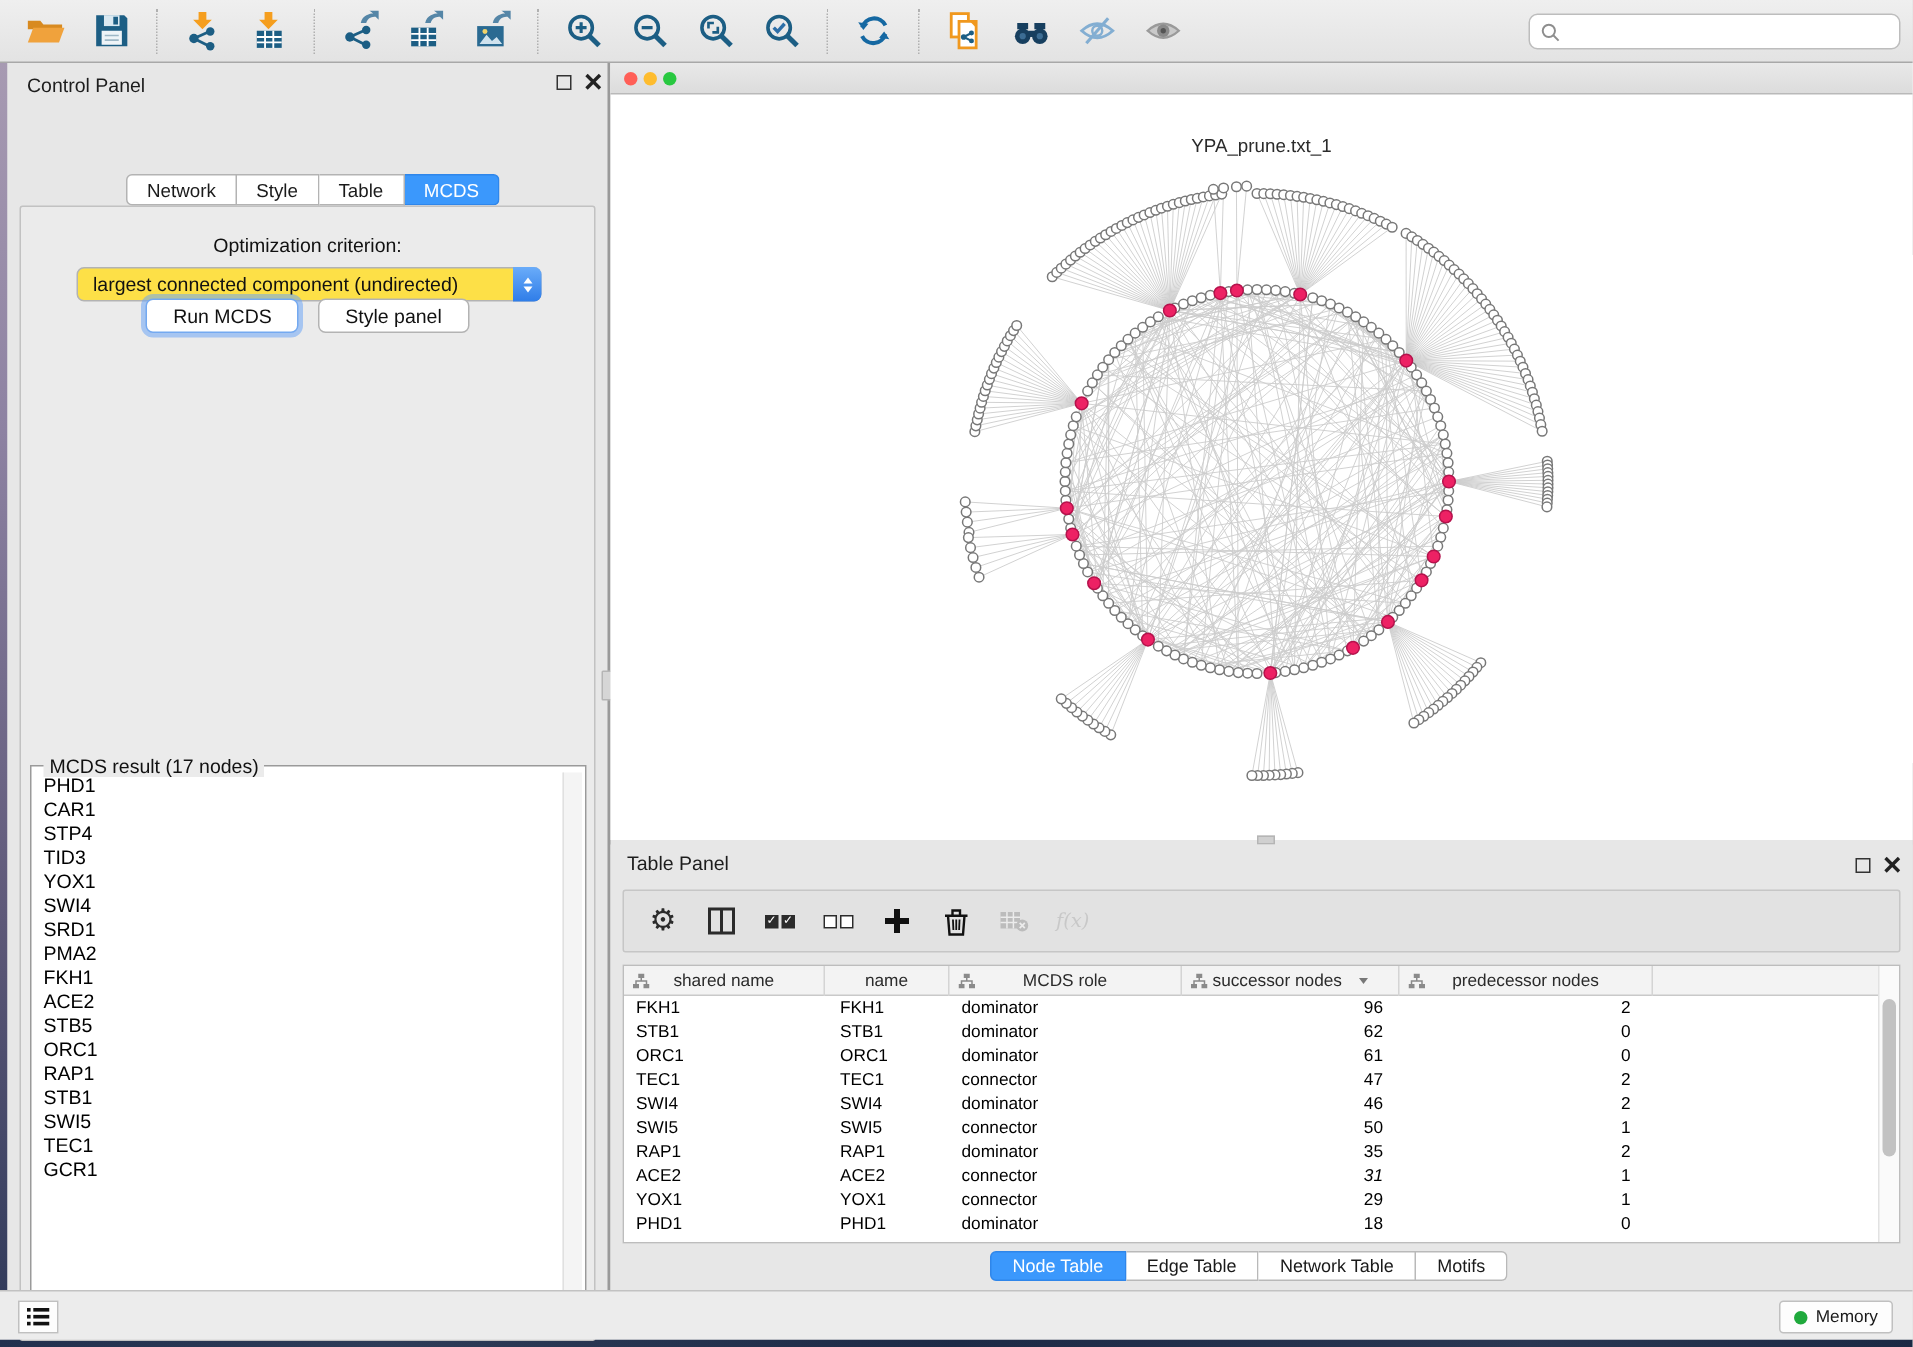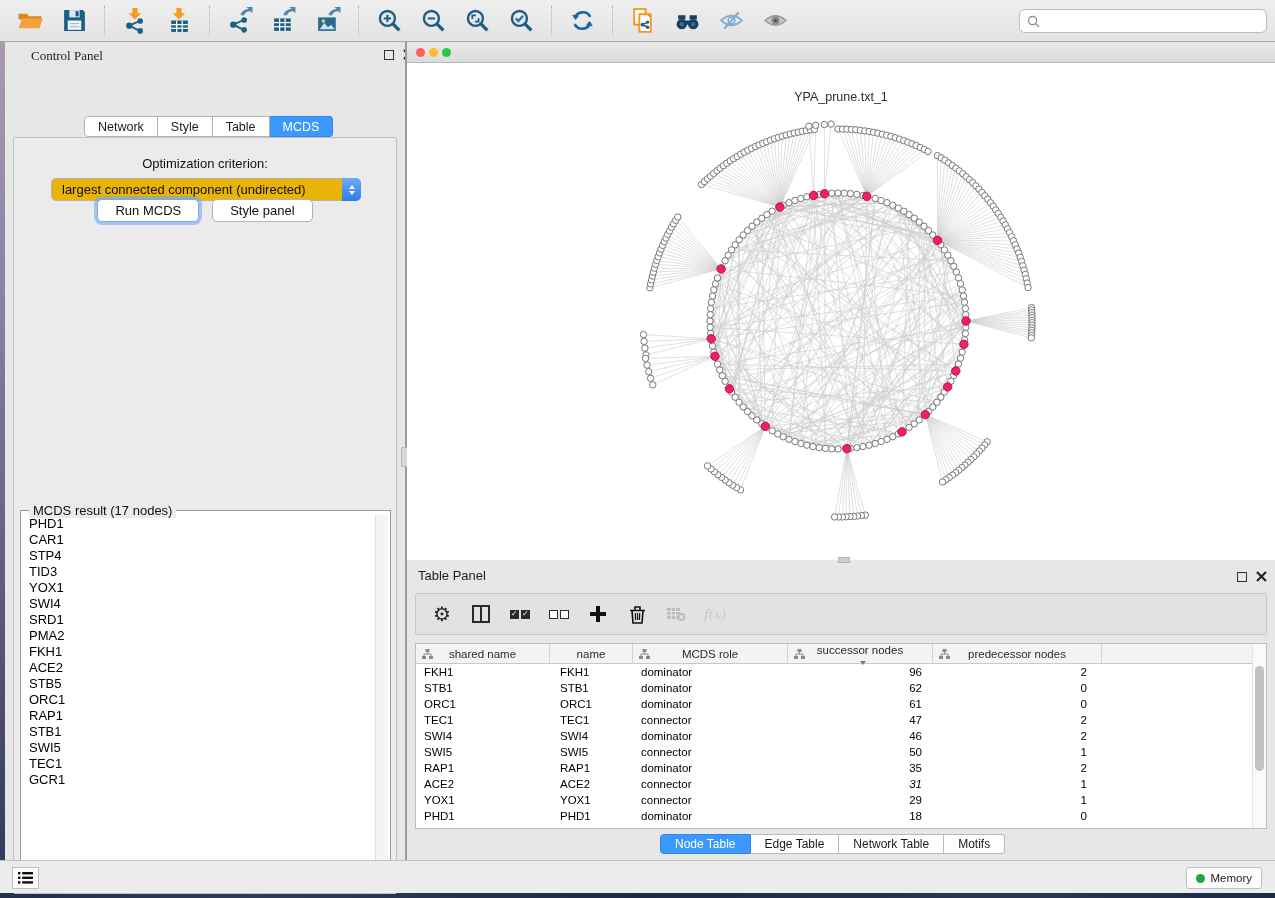--- a/index.html
+++ b/index.html
@@ -29,7 +29,7 @@
 
   
   .control-panel { position:absolute; left:5px; top:42px; width:400px; height:818px; background:#e7e7e7; }
-  .cp-header { position:absolute; left:17px; top:0; width:100%; height:28px; display:flex; align-items:center;font-family:Liberation Serif, serif; }
+  .cp-header { position:absolute; left:4px; top:0; width:100%; height:28px; display:flex; align-items:center; }
   .panel-title { font-size:13px; color:#1d1d1d; padding-left:9px; }
   .panel-winbtns { position:absolute; right:8px; top:7px; display:flex; gap:9px; align-items:center; }
   .float-btn { width:10px; height:10px; border:1.6px solid #333; background:transparent; }

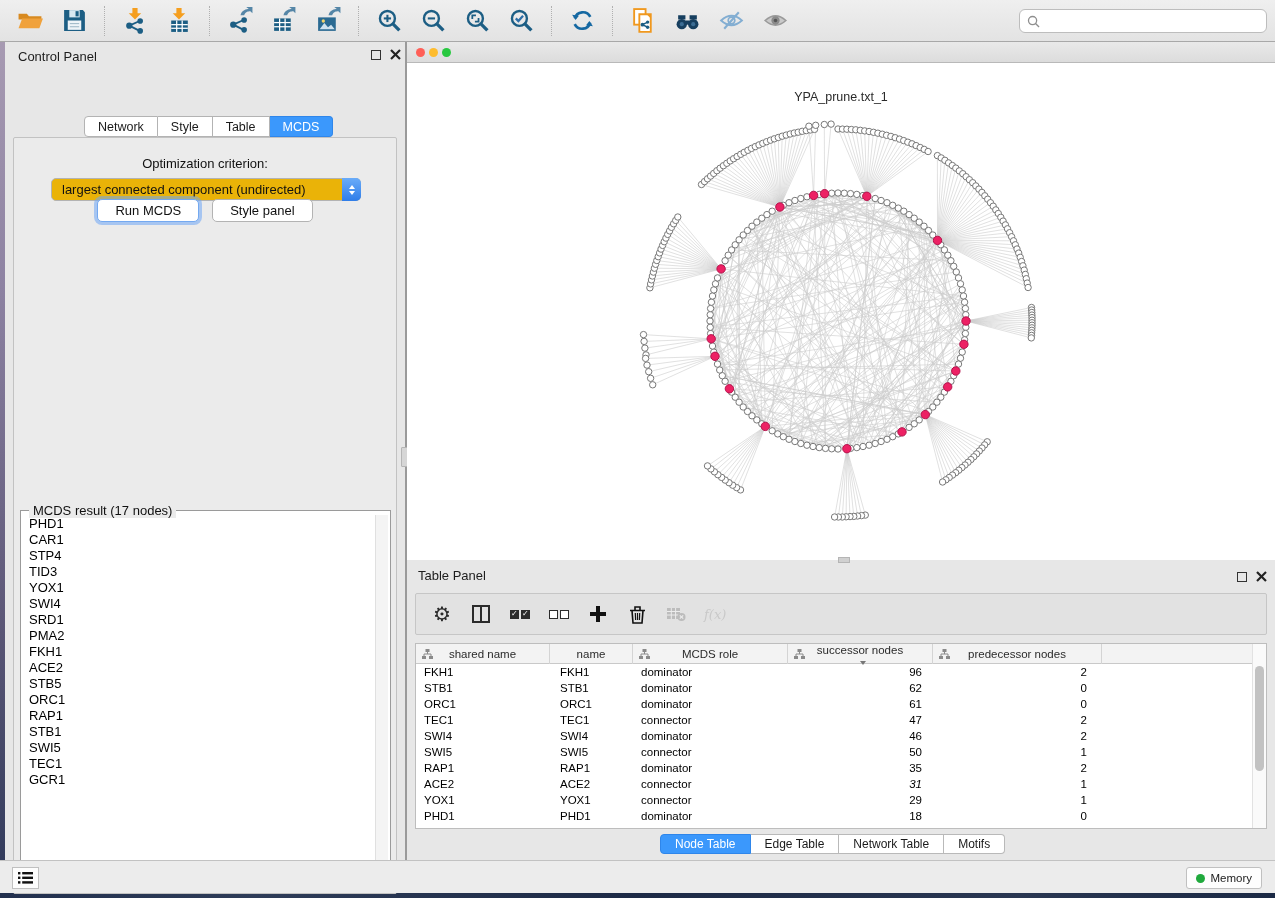--- a/index.html
+++ b/index.html
@@ -45,7 +45,7 @@
   .cp-content { position:absolute; left:8px; top:95px; width:384px; height:757px;
     background:#ebebeb; border:1px solid #c2c2c2; border-radius:2px; }
   .opt-label { position:absolute; left:0; top:18px; width:100%; text-align:center; font-size:13px; color:#111; }
-  .dropdown { position:absolute; left:37px; top:40px; width:310px; height:23px; background:#eab308;
+  .dropdown { position:absolute; left:37px; top:40px; width:310px; height:23px; background:#fde047;
     border:1px solid #b3b3b3; border-radius:5px; display:flex; align-items:center; }
   .dropdown .dd-text { flex:1; font-size:13px; color:#111; padding-left:10px; white-space:nowrap; }
   .dd-stepper { width:19px; height:23px; margin-right:-1px; border-radius:0 5px 5px 0;

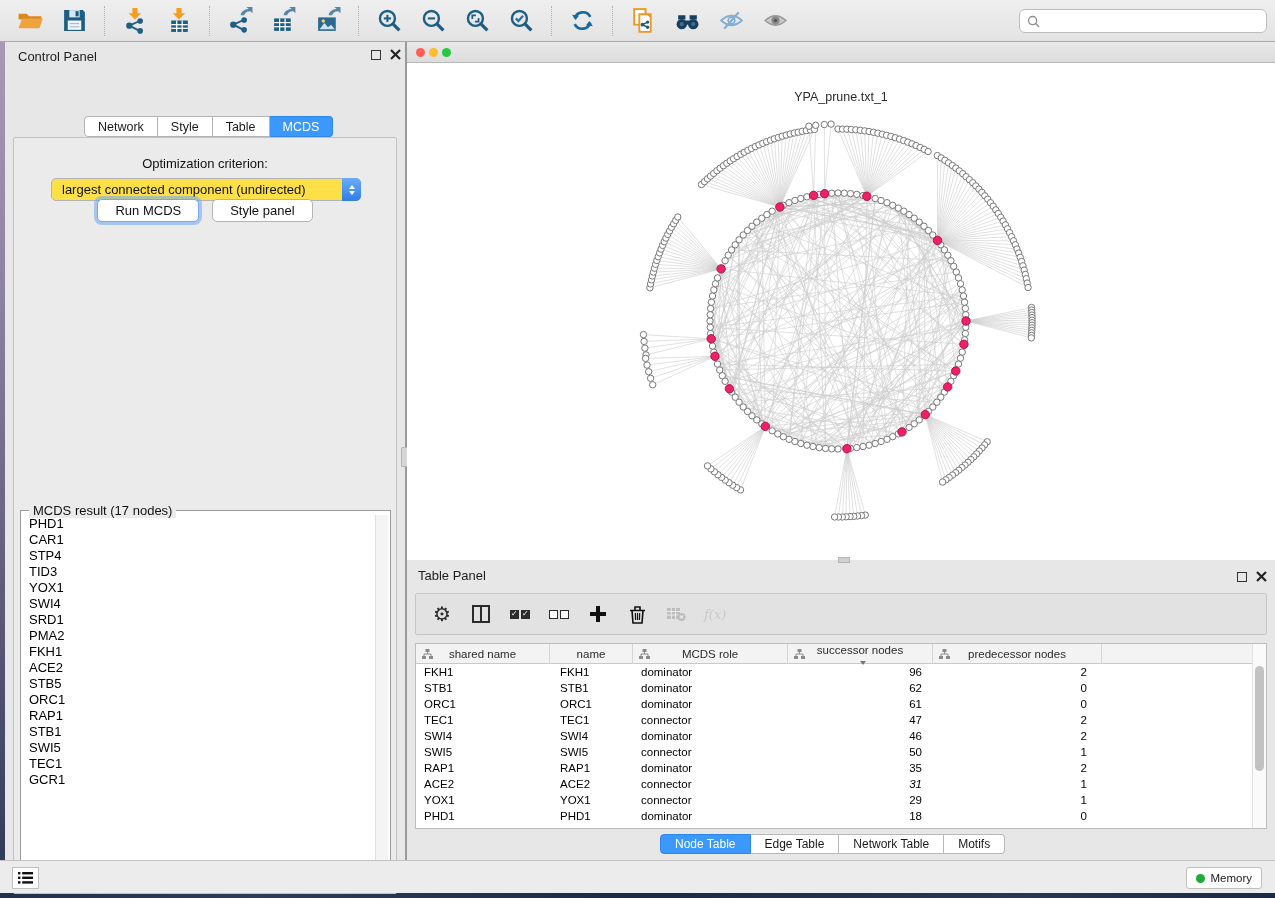--- a/index.html
+++ b/index.html
@@ -1275,7 +1275,7 @@
             </svg>
             <span>MCDS role</span>
           </div>
-          <div class="t-hcell" style="width: 145px; flex-direction: column;">
+          <div class="t-hcell" style="width: 145px;">
             <svg class="colicon" width="11" height="10" viewBox="0 0 11 10">
               <g fill="#8a8a8a">
                 <rect x="3.5" y="0" width="4" height="3"></rect>

